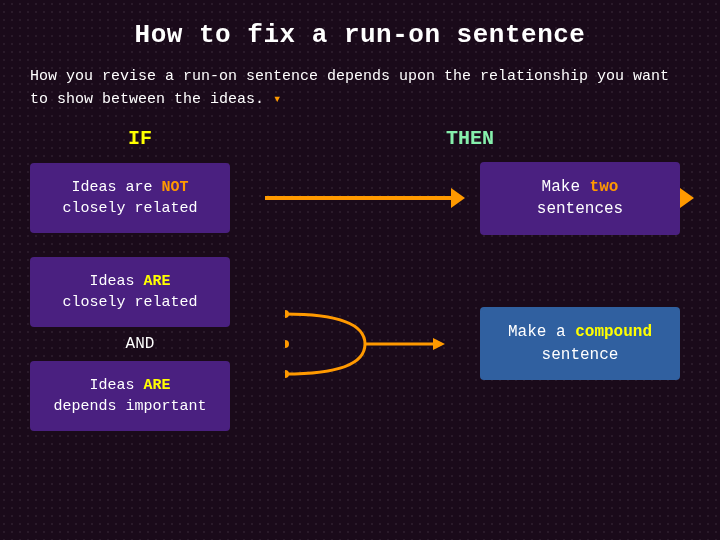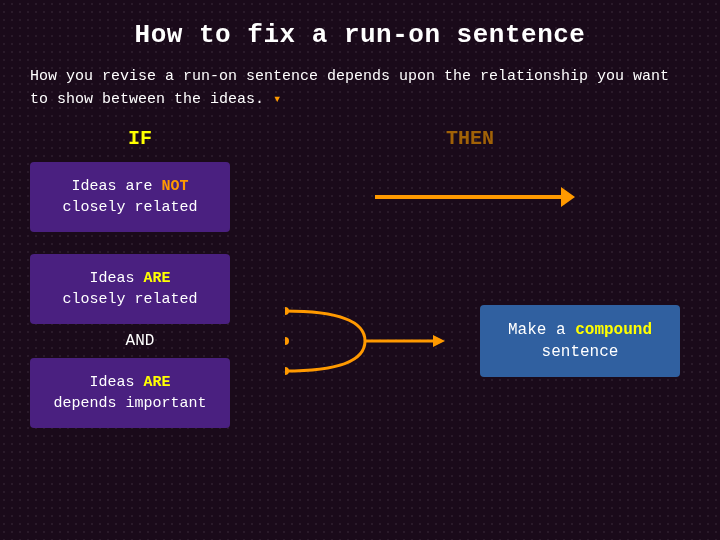--- a/index.html
+++ b/index.html
@@ -202,7 +202,7 @@
       text-align: center;
       font-size: 20px;
       font-weight: bold;
-      color: #a16207;
+      color: #86efac;
       padding-right: 0;
     }
   </style>

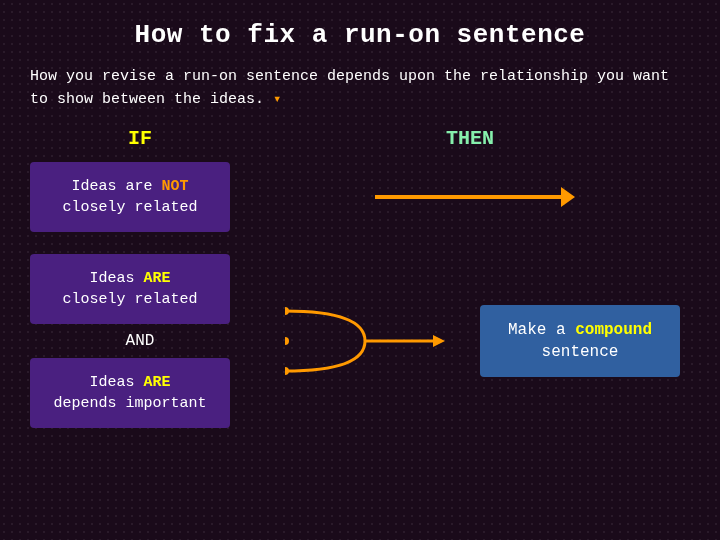--- a/index.html
+++ b/index.html
@@ -236,6 +236,14 @@
       <div class="single-arrow"></div>
     </div>
 
+    <div class="right-col">
+      <div class="then-box">
+        <span>Make </span><span class="highlight-two">two</span>
+        <br>
+        <span>sentences</span>
+        <div class="then-box-arrow"></div>
+      </div>
+    </div>
   </div>
 
   <div class="row2-wrapper">

